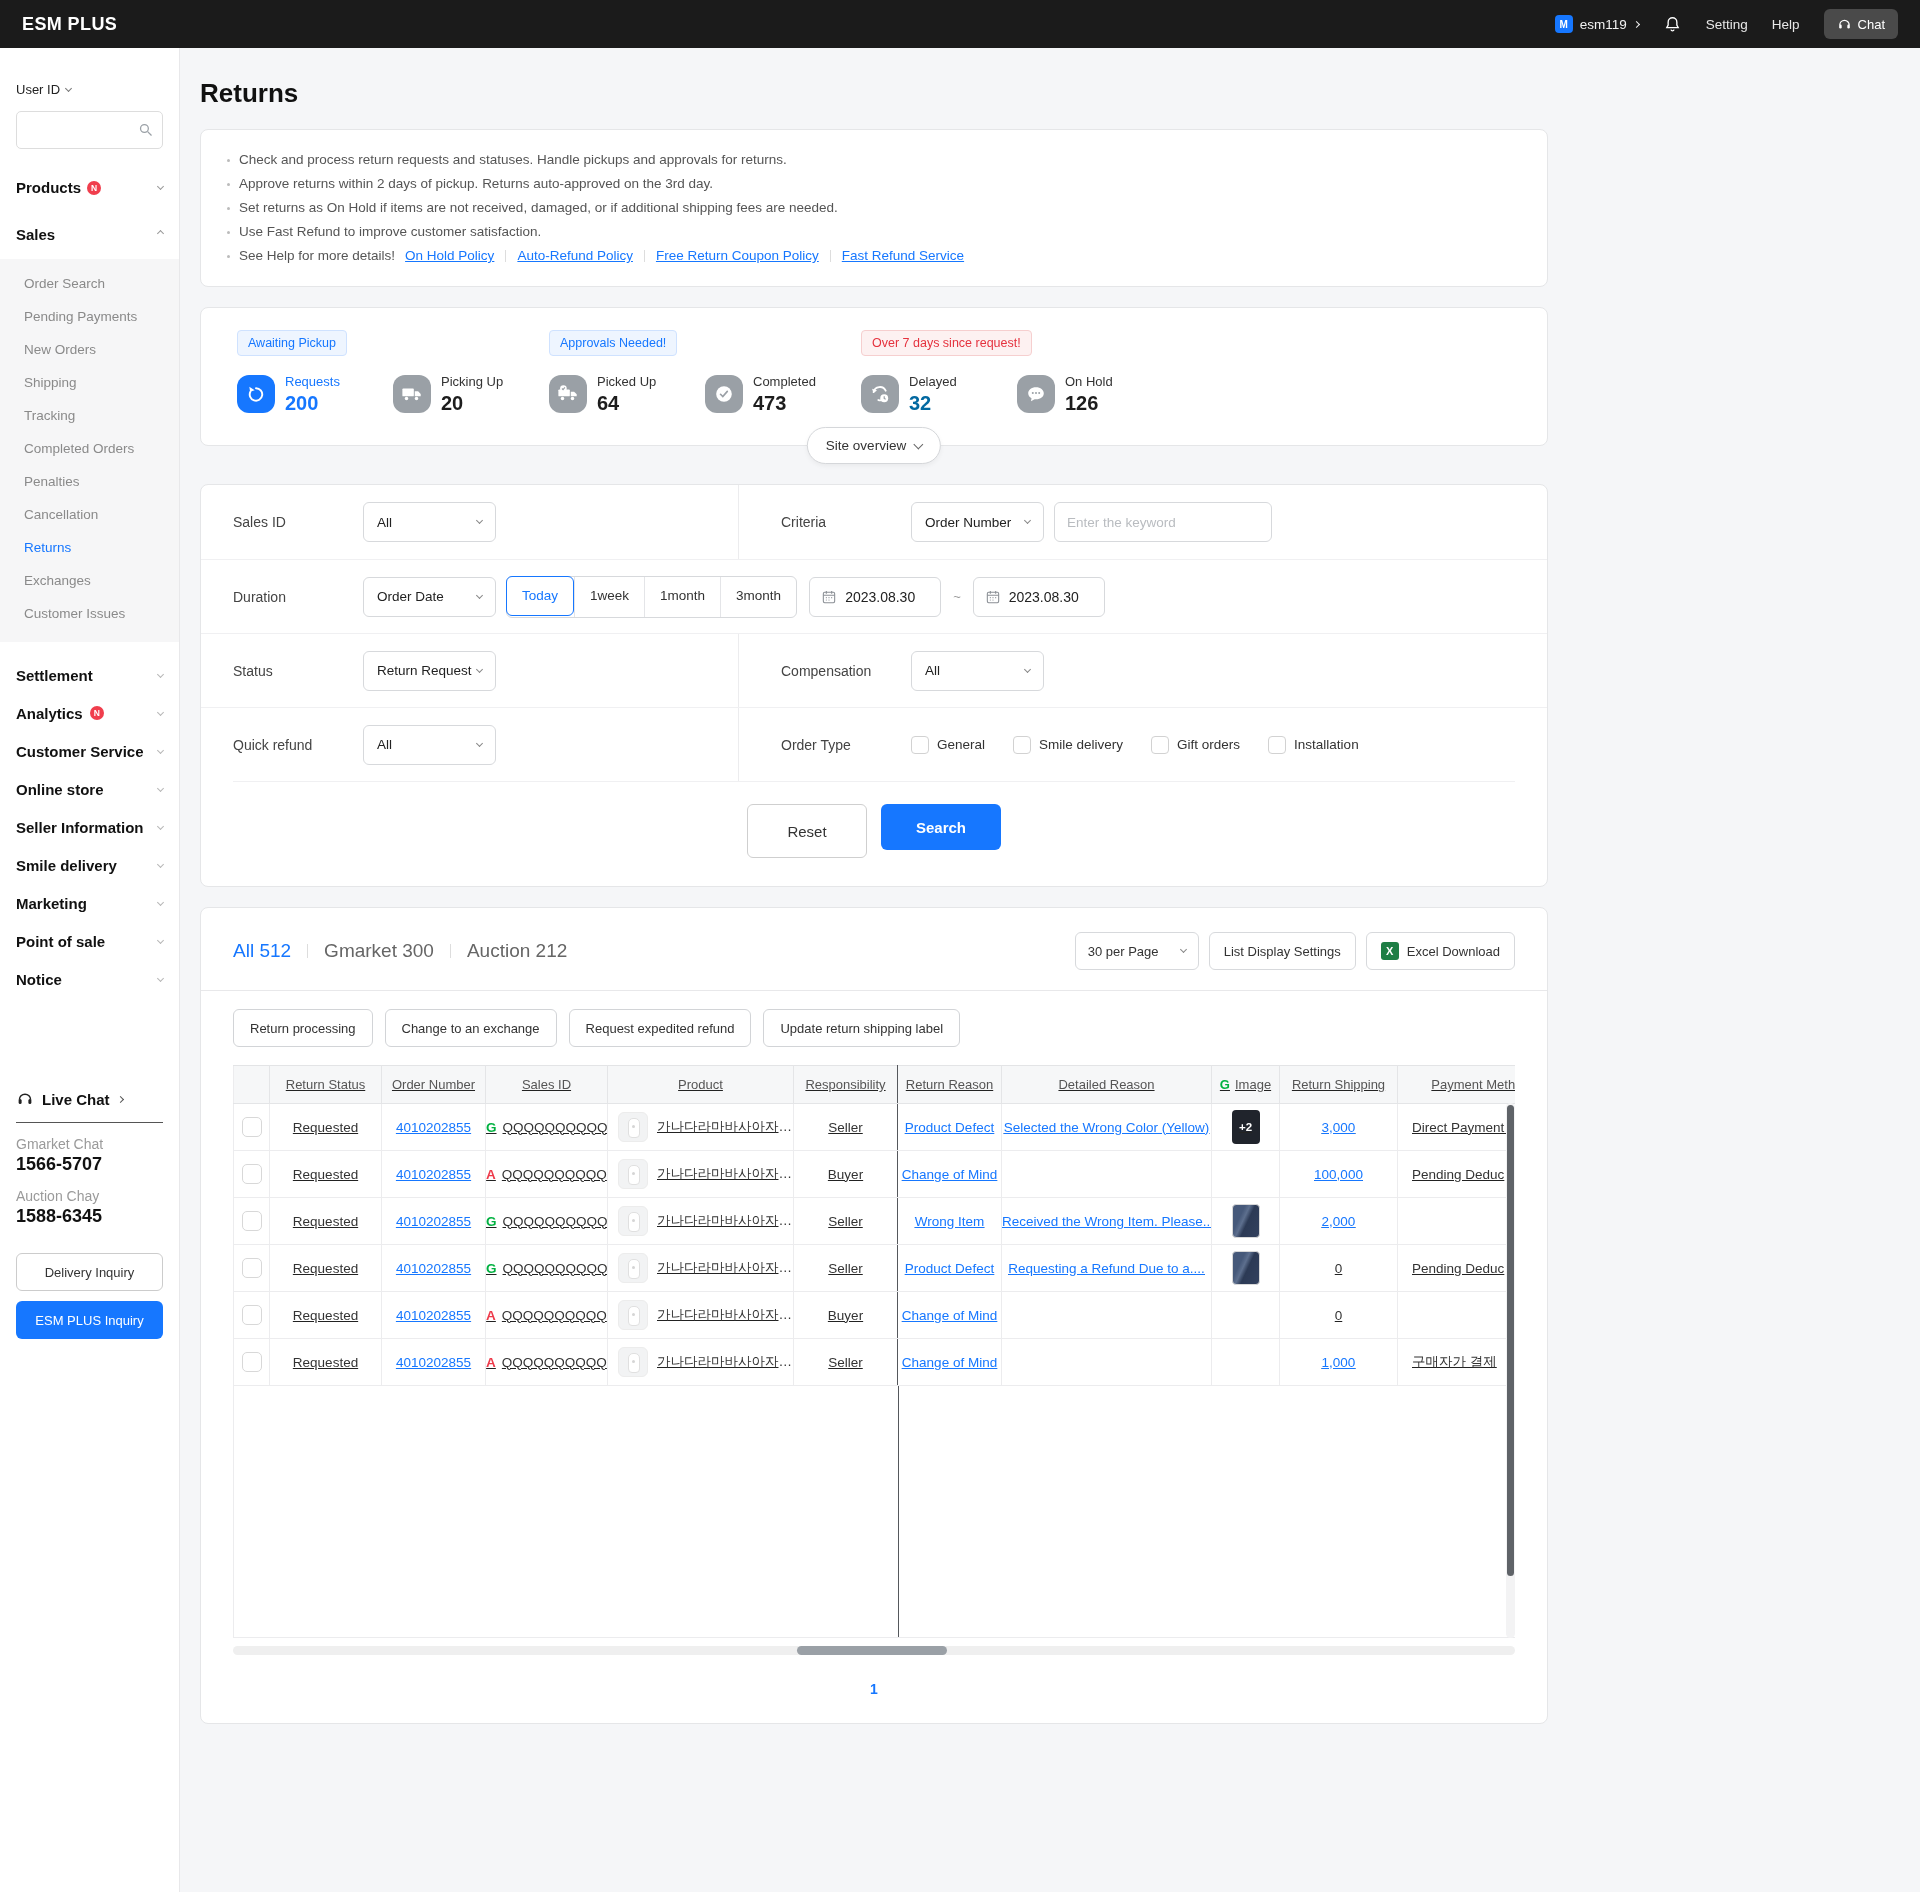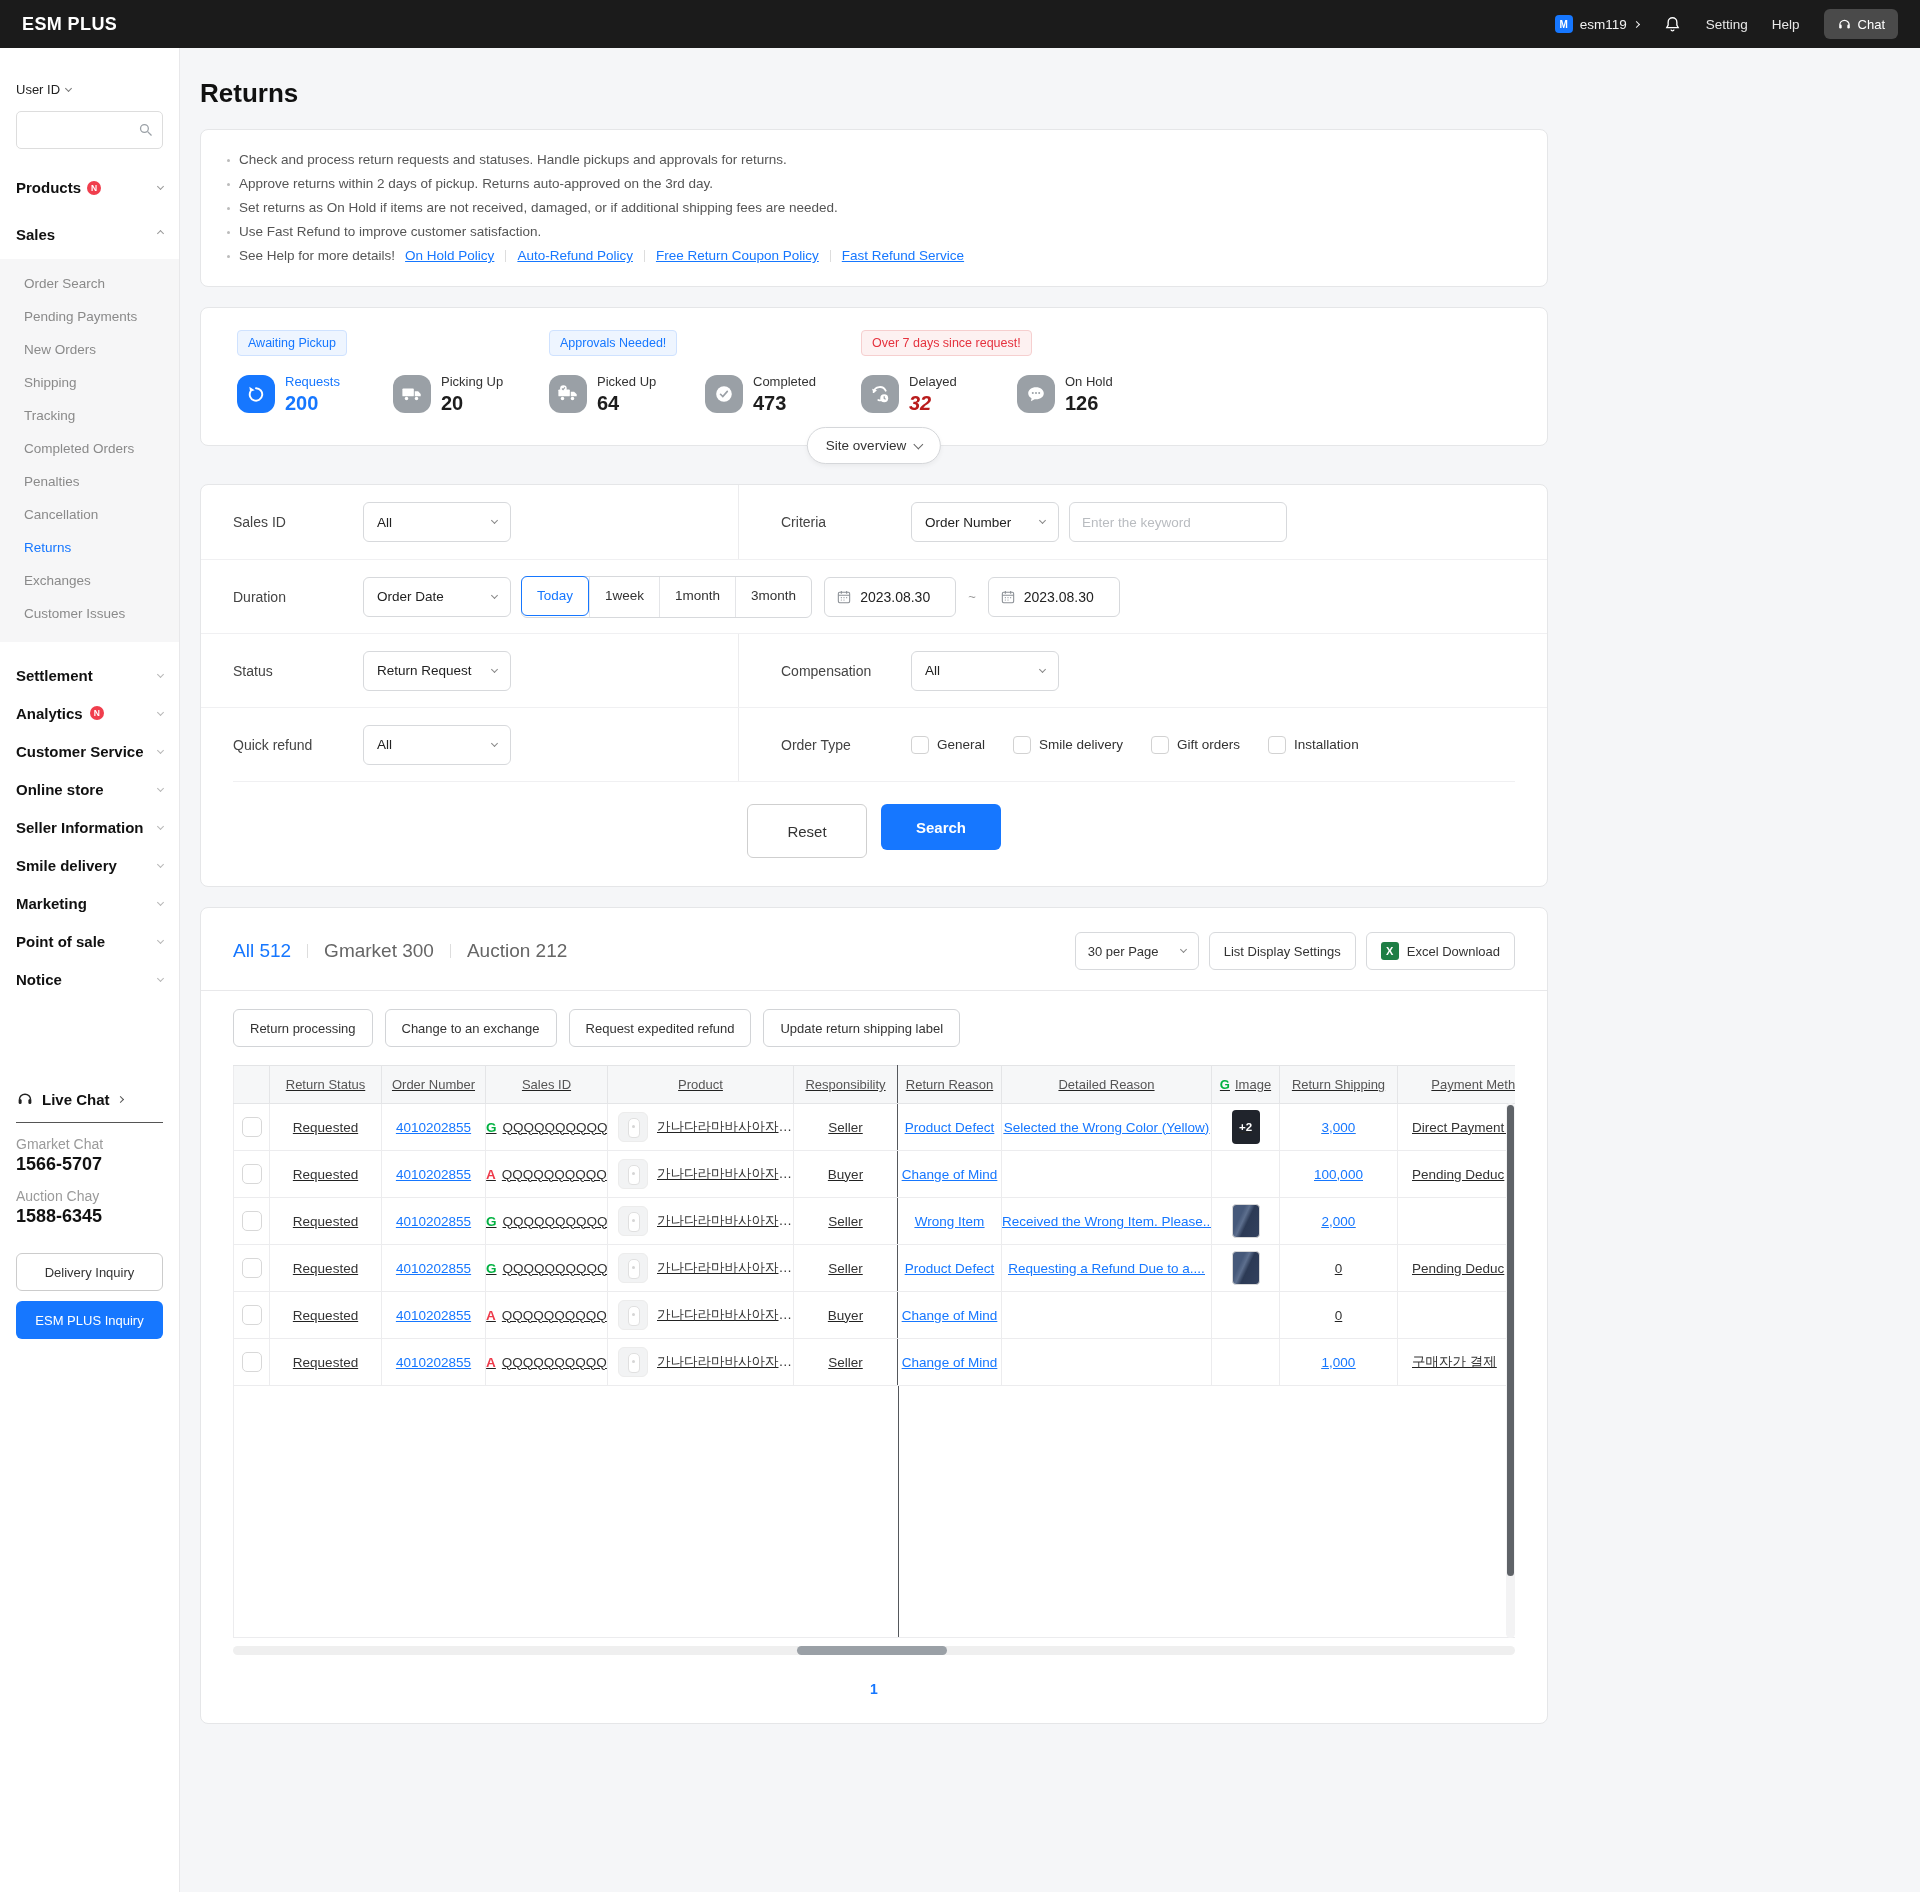--- a/index.html
+++ b/index.html
@@ -76,7 +76,7 @@
   .sum-label { font-size:13px; color:#333; }
   .sum-value { font-size:20px; font-weight:800; color:#1d1d1d; margin-top:2px; }
   .sum-item.blue .sum-label, .sum-item.blue .sum-value { color:#1677ff; }
-  .sum-value.red { color:#b91c1c;font-style:italic; }
+  .sum-value.red { color:#0369a1; }
   .site-overview { position:absolute; left:50%; bottom:-19px; transform:translateX(-50%); background:#fff; border:1px solid #d5d7da; border-radius:22px; padding:10px 18px; display:flex; align-items:center; gap:9px; font-size:13.5px; color:#333; cursor:pointer; box-shadow:0 2px 5px rgba(0,0,0,.05); z-index:2; }
   .site-overview .chev { color:#666; margin-top:-3px; }
 

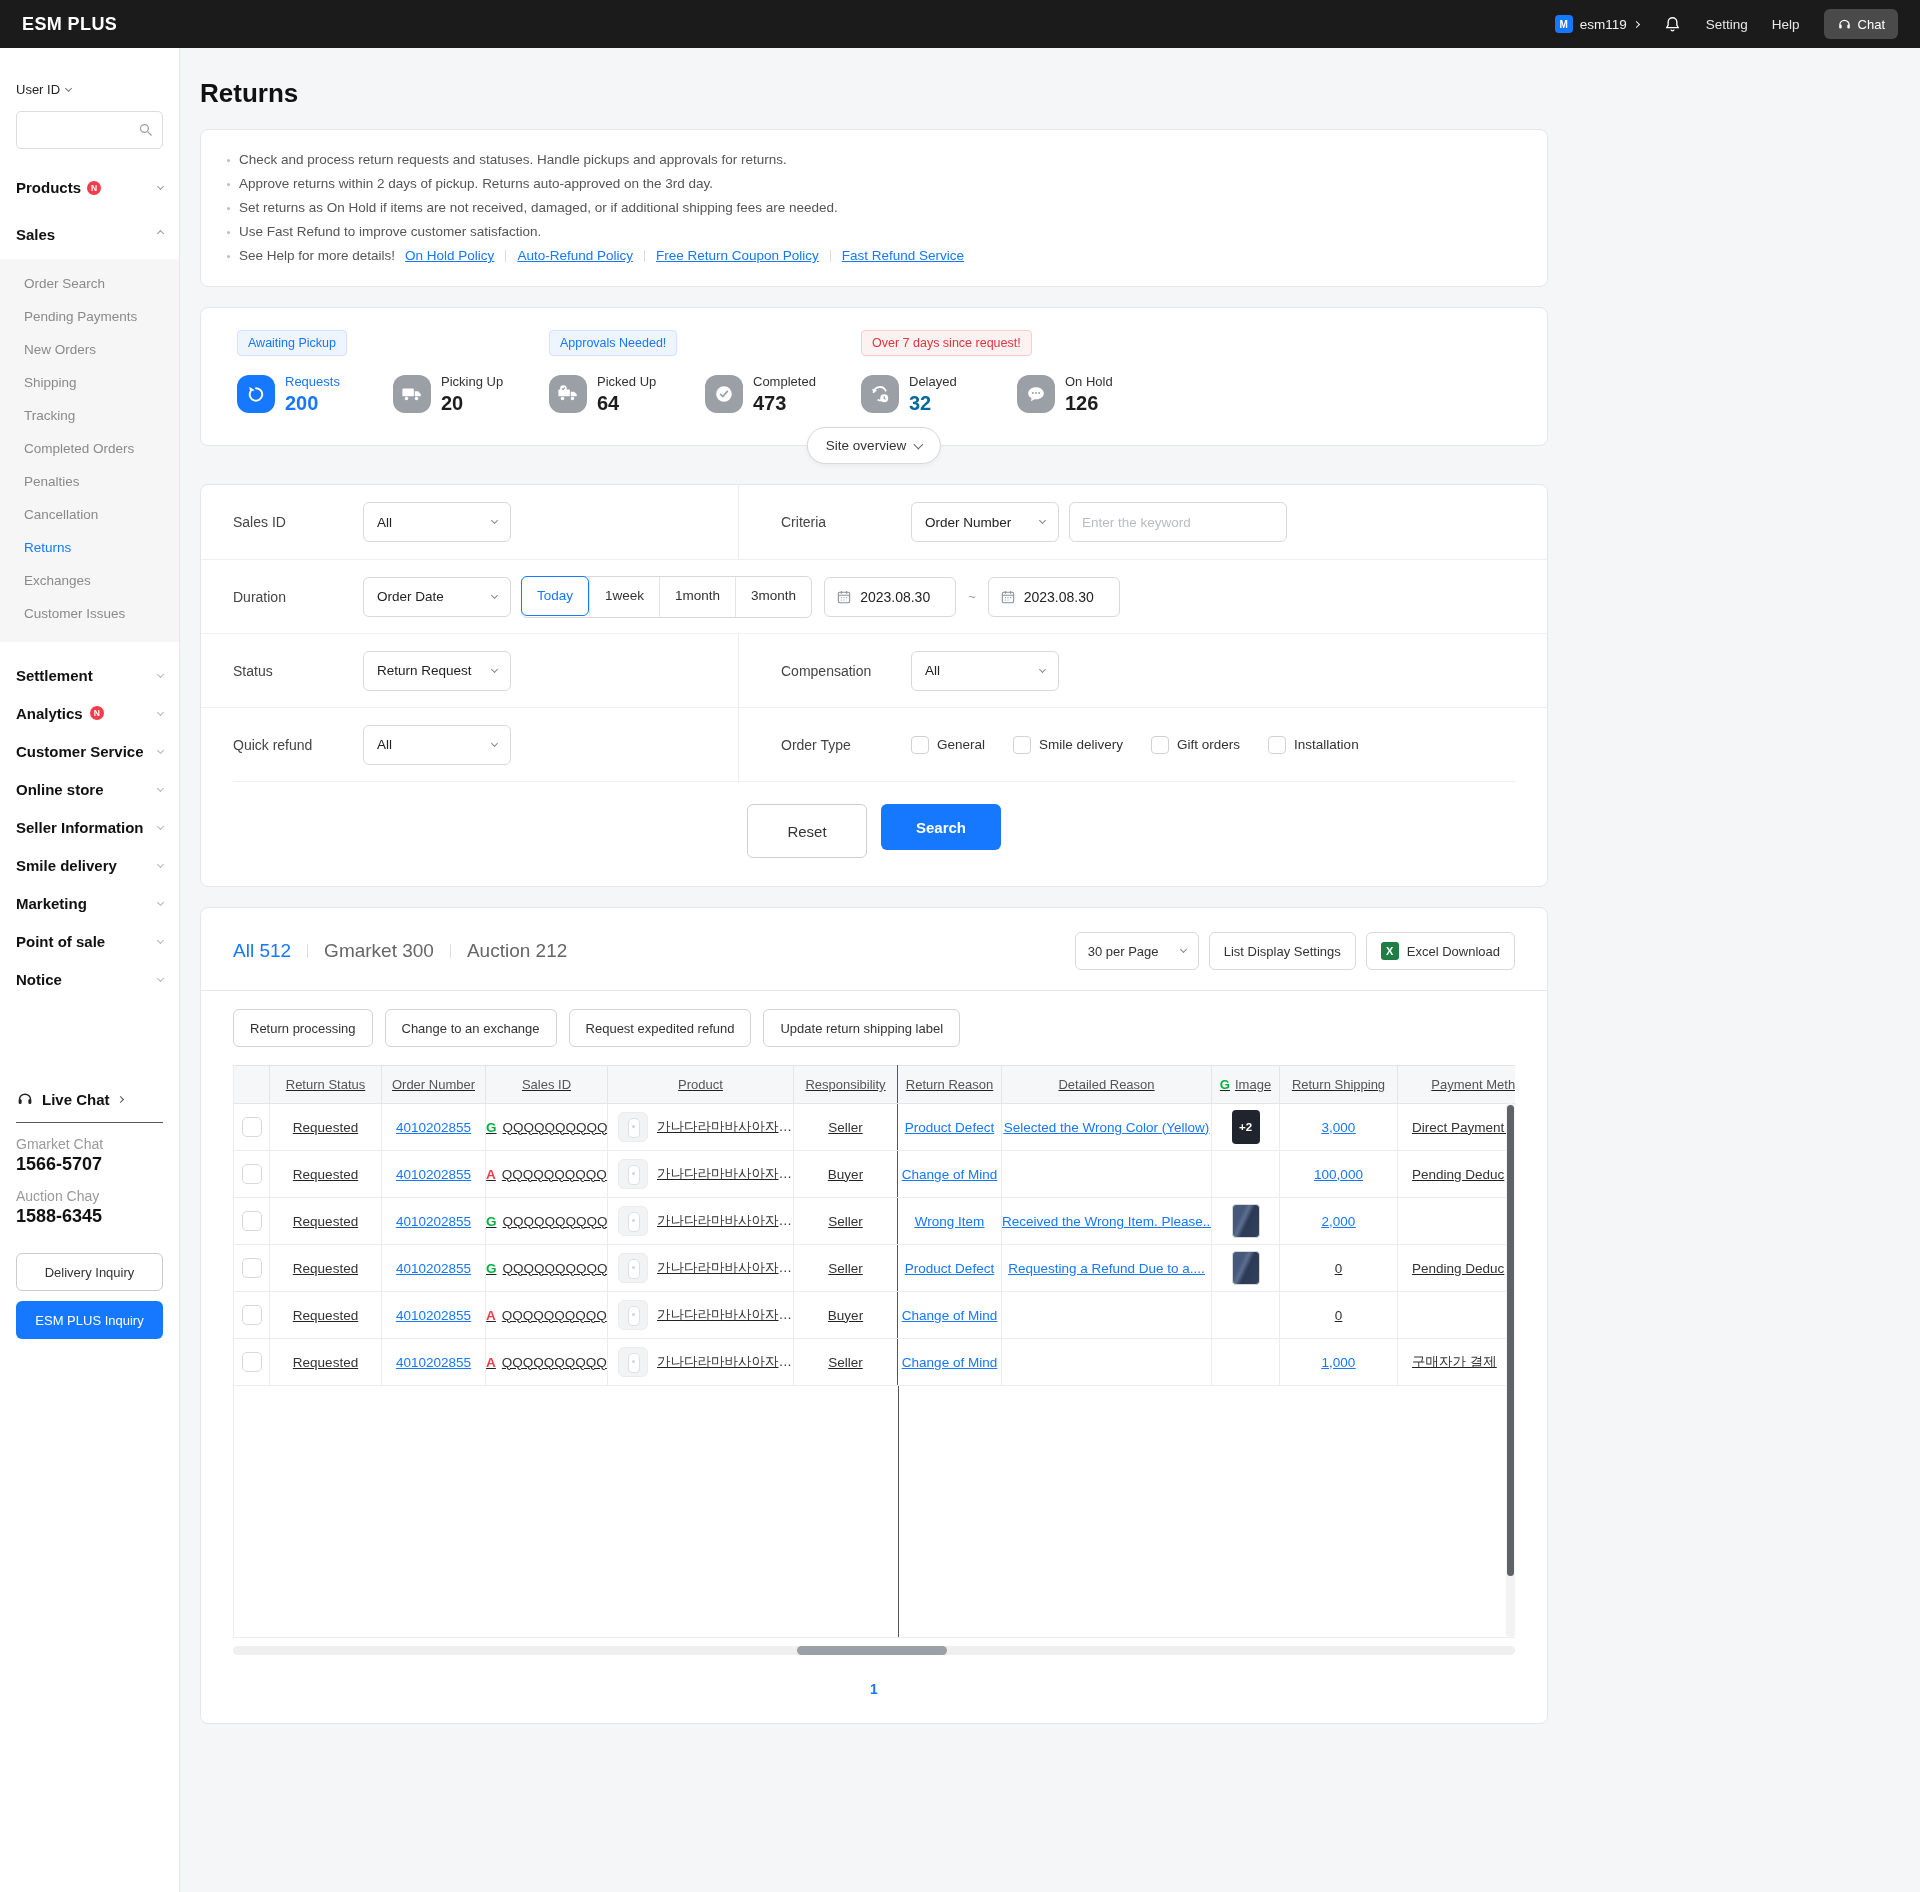--- a/index.html
+++ b/index.html
@@ -88,7 +88,7 @@
   .fgroup.gleft { width:505px; flex-shrink:0; }
   .fgroup.gright { border-left:1px solid #ececee; padding-left:42px; align-self:stretch; flex:1; }
   .flabel { width:130px; font-size:14px; color:#444; flex-shrink:0; }
-  .fselect { width:148px; height:40px; border:1px solid #d7d9dc; border-radius:6px; display:flex; align-items:center; padding:0 13px; font-size:13.5px; color:#222; cursor:pointer; background:#fff; }
+  .fselect { width:133px; height:40px; border:1px solid #d7d9dc; border-radius:6px; display:flex; align-items:center; padding:0 13px; font-size:13.5px; color:#222; cursor:pointer; background:#fff; }
   .fselect .chev { color:#888; margin-left:auto; margin-top:-3px; }
   .finput { width:218px; height:40px; border:1px solid #d7d9dc; border-radius:6px; padding:0 12px; font-size:13.5px; font-family:inherit; color:#222; outline:none; }
   .finput::placeholder { color:#b9bcc0; }

